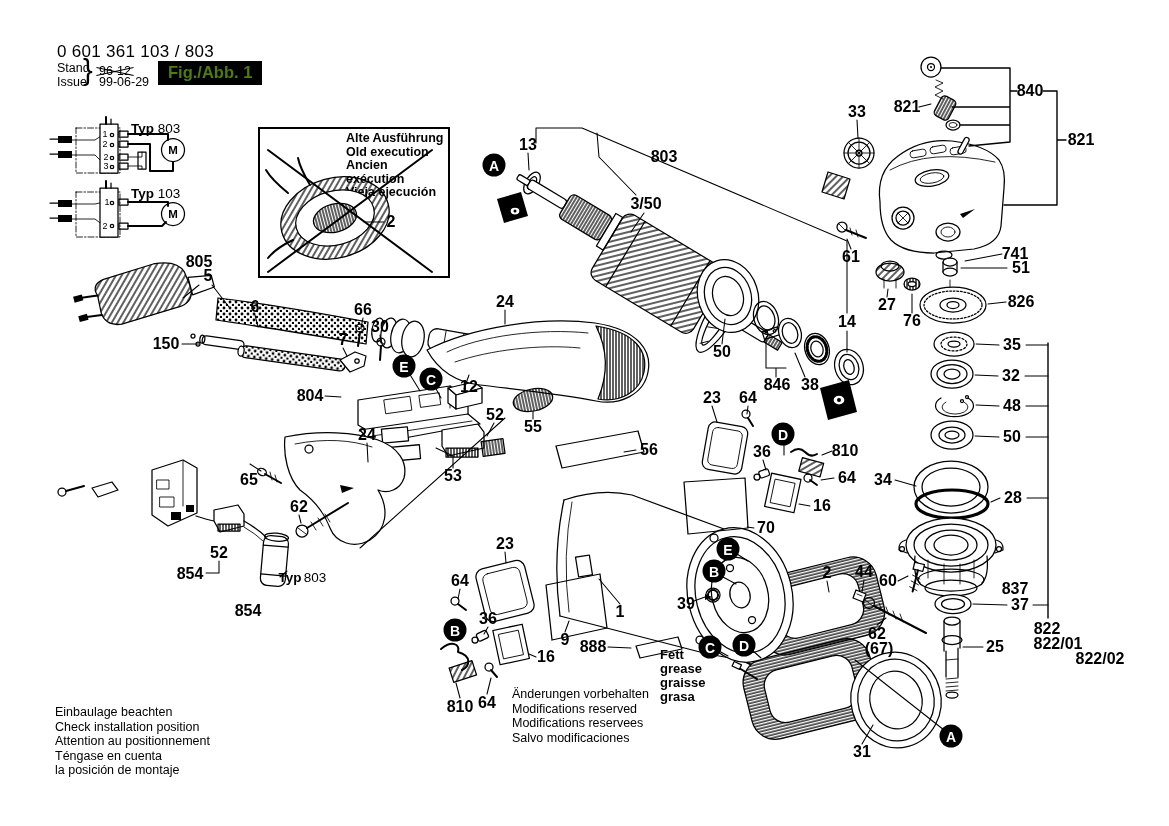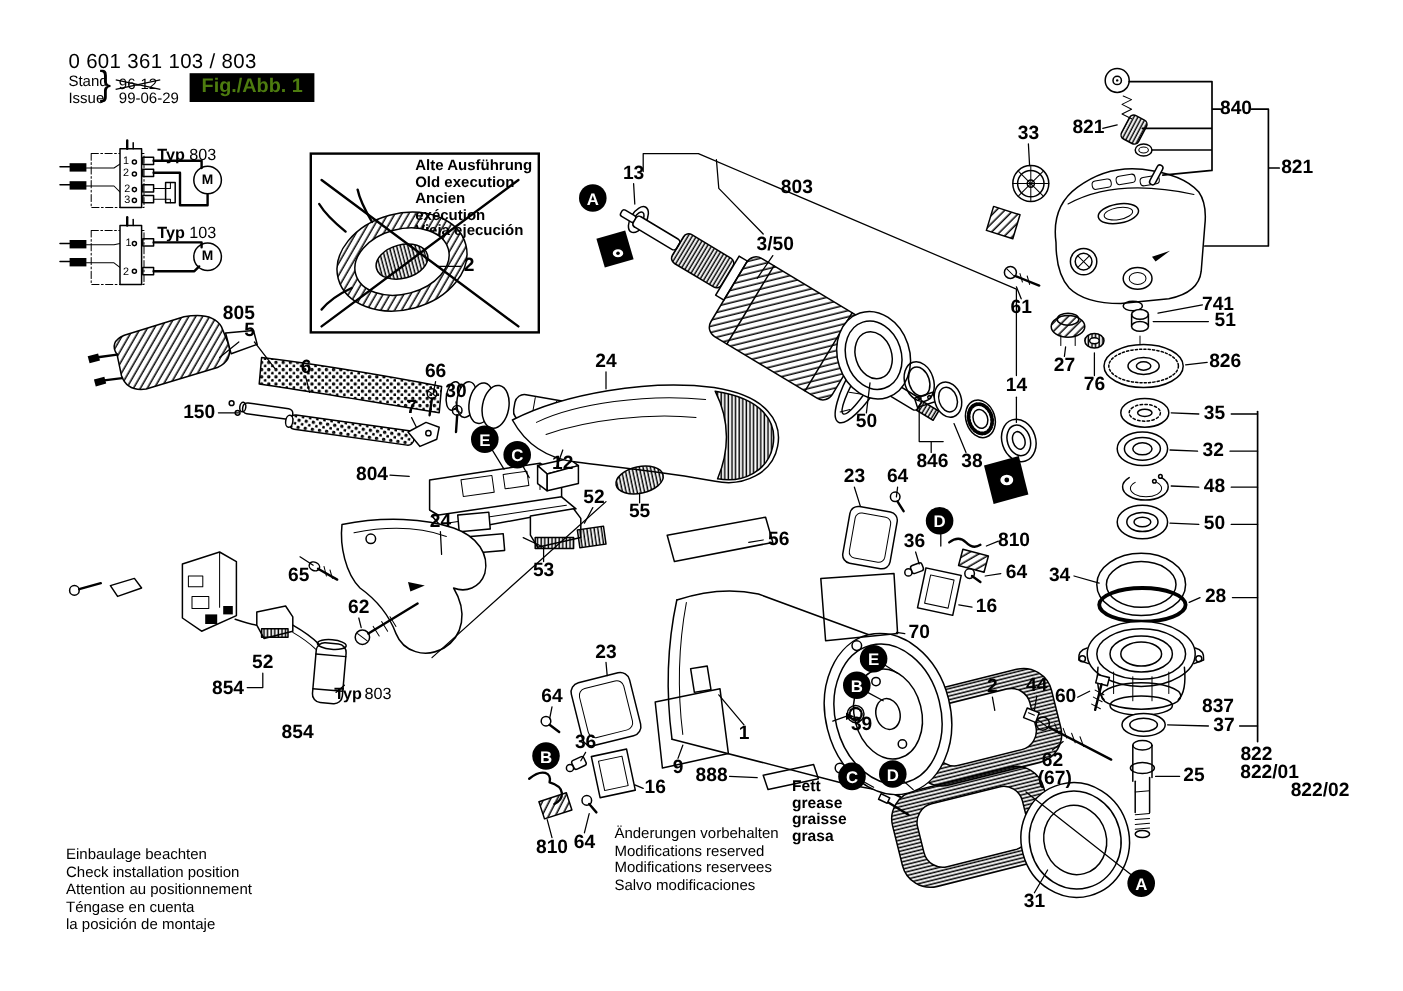--- a/index.html
+++ b/index.html
@@ -740,7 +740,7 @@
       <div class="co" style="left: 565px; top: 640px;">9</div>
       <div class="co" style="left: 593px; top: 647px;">888</div>
       <div class="co" style="left: 620px; top: 612px;">1</div>
-      <div class="co" style="left: 686px; top: 604px; margin-left: 32px;">39</div>
+      <div class="co" style="left: 686px; top: 604px;">39</div>
       <div class="marker" style="left: 494px; top: 165px;">A</div>
       <div class="marker" style="left: 404px; top: 366px;">E</div>
       <div class="marker" style="left: 431px; top: 379px;">C</div>

